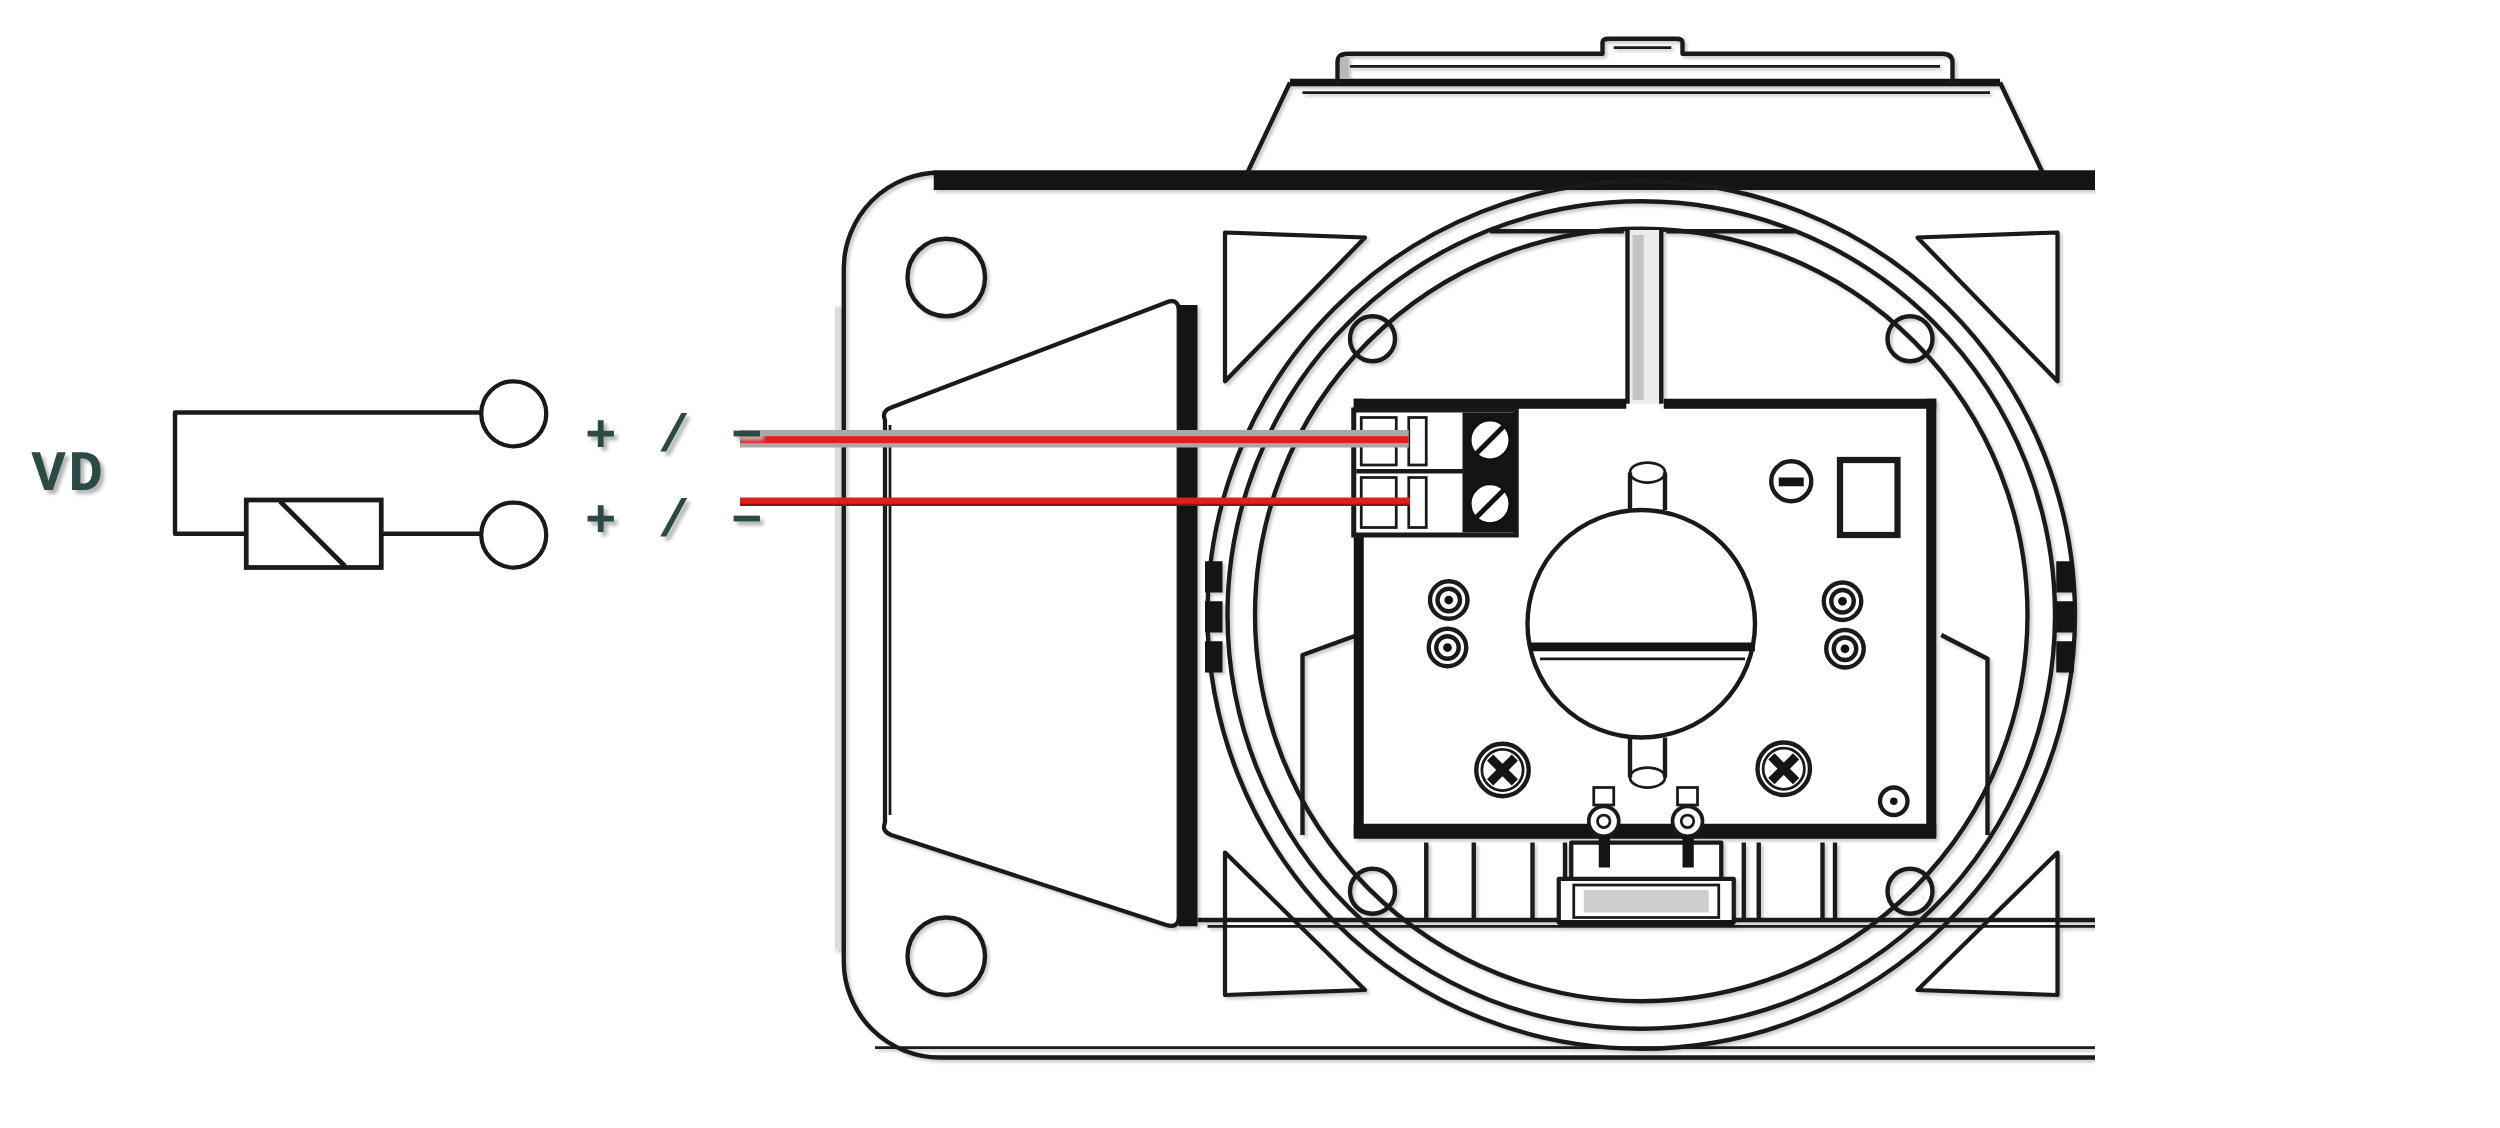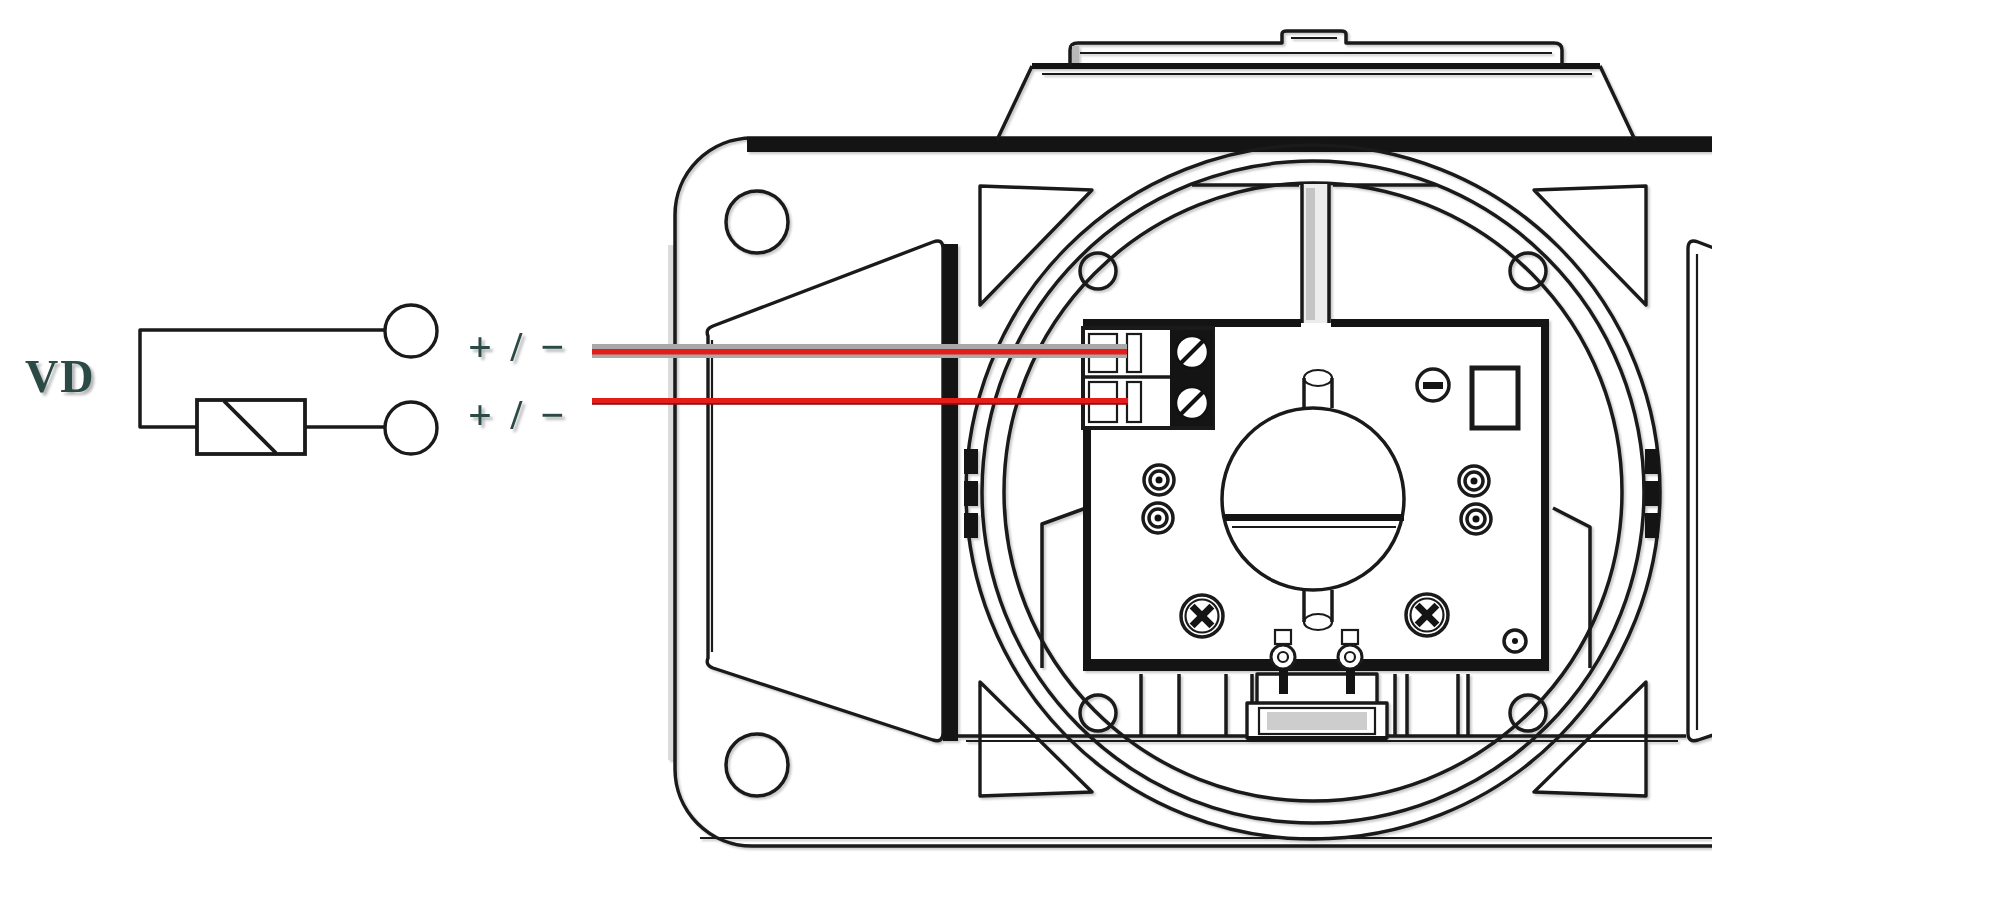--- a/index.html
+++ b/index.html
@@ -4,7 +4,7 @@
 <style>
   html,body{margin:0;padding:0;background:#ffffff;}
   #stage{position:relative;width:1676px;height:902px;background:#fff;overflow:hidden;
-         font-family:Liberation Serif, serif;padding-left:36px;}
+         font-family:Liberation Mono, monospace;}
   svg{position:absolute;left:0;top:0;}
   .ln{fill:none;stroke:#1a1a1a;stroke-width:3.5;stroke-linejoin:round;}
   .ln2{fill:none;stroke:#1a1a1a;stroke-width:2.2;}

